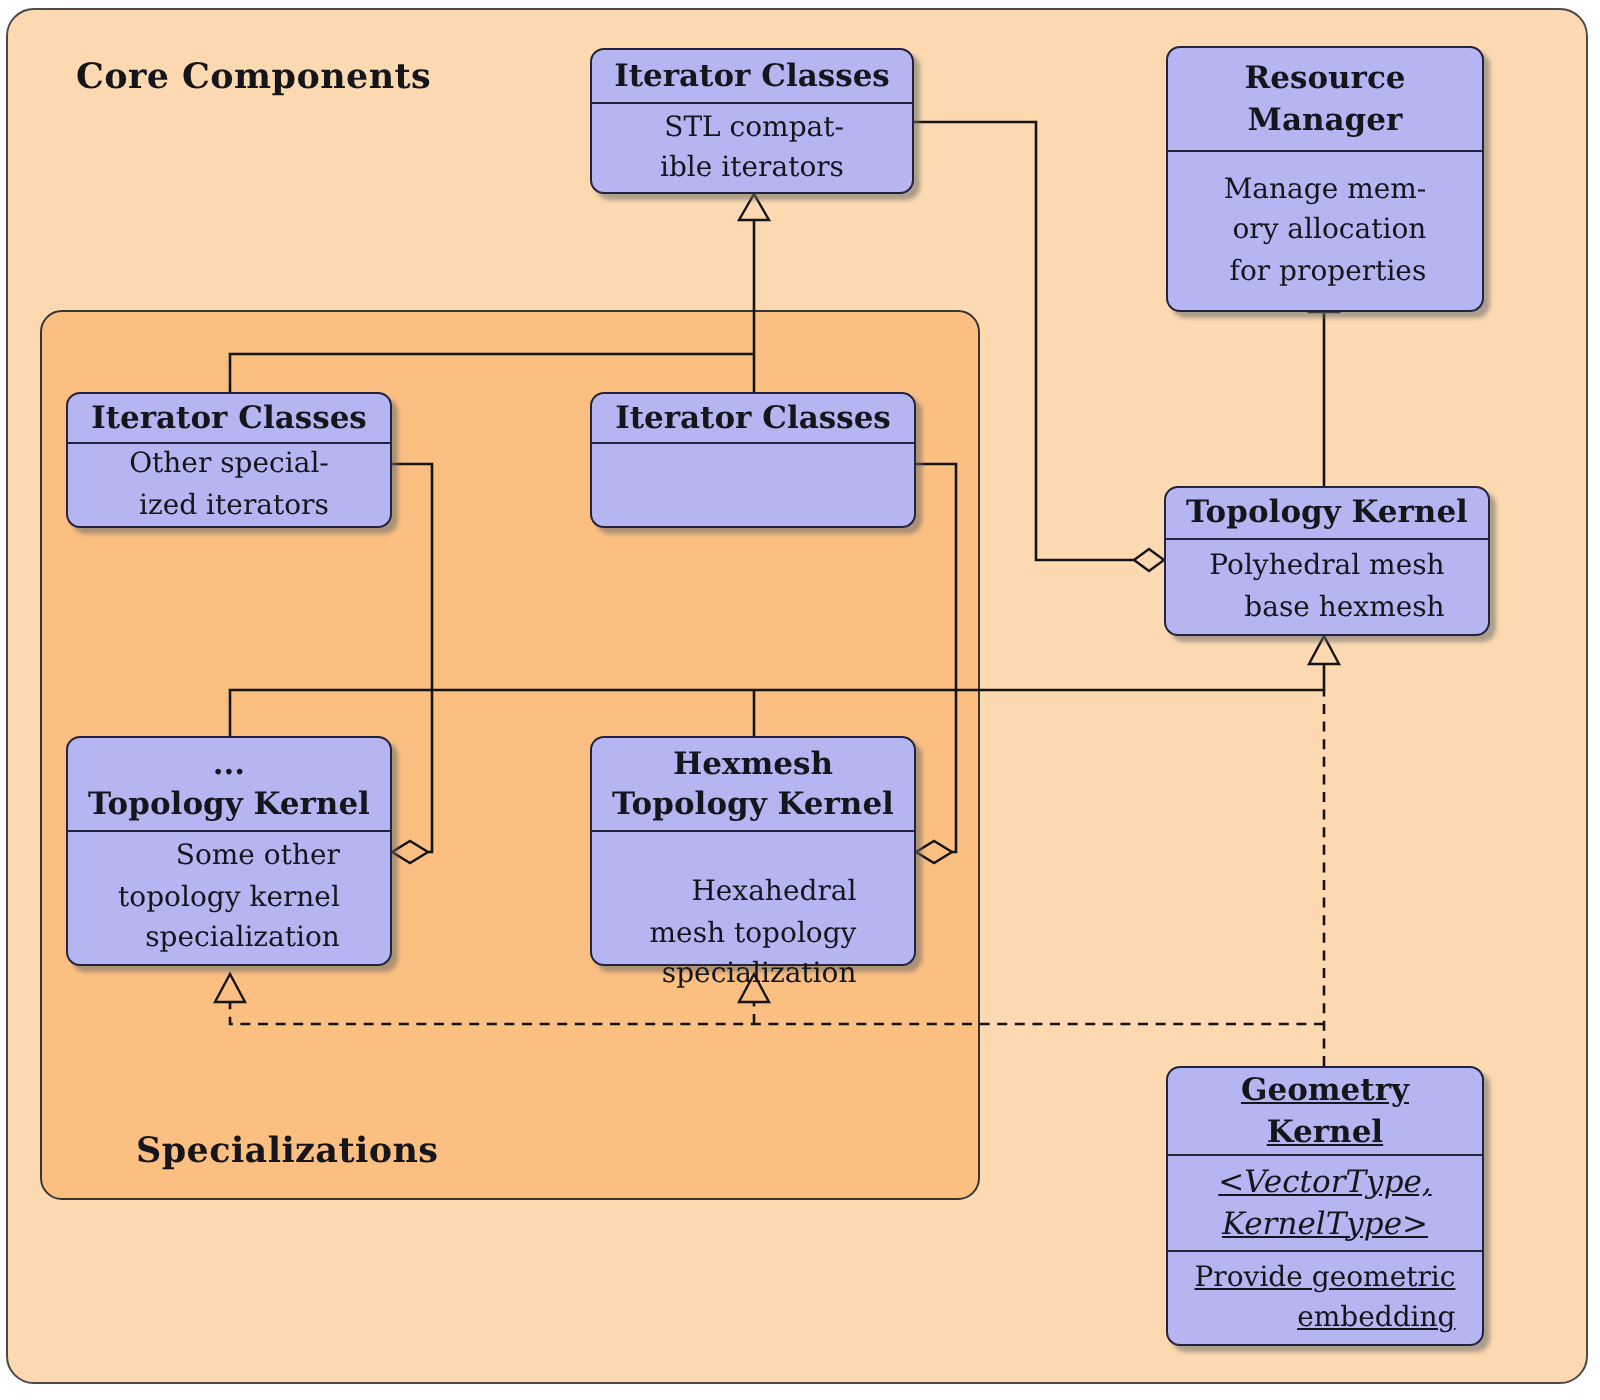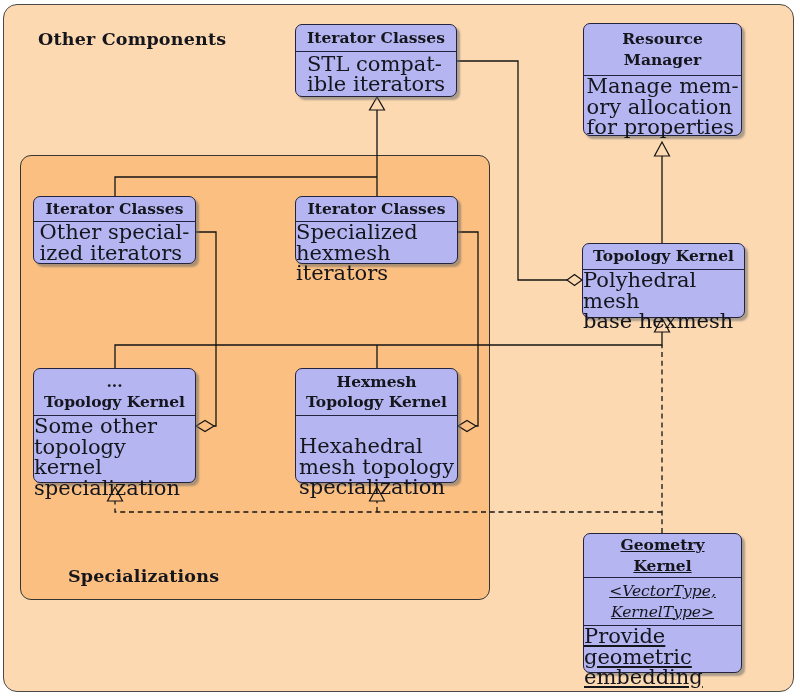--- a/index.html
+++ b/index.html
@@ -69,7 +69,7 @@
   <div class="outer-frame"></div>
   <div class="inner-frame"></div>
 
-  <div class="region-label core-label">Other Components</div>
+  <div class="region-label core-label">Core Components</div>
   <div class="region-label spec-label">Specializations</div>
 
   <svg class="wires" width="800" height="700">

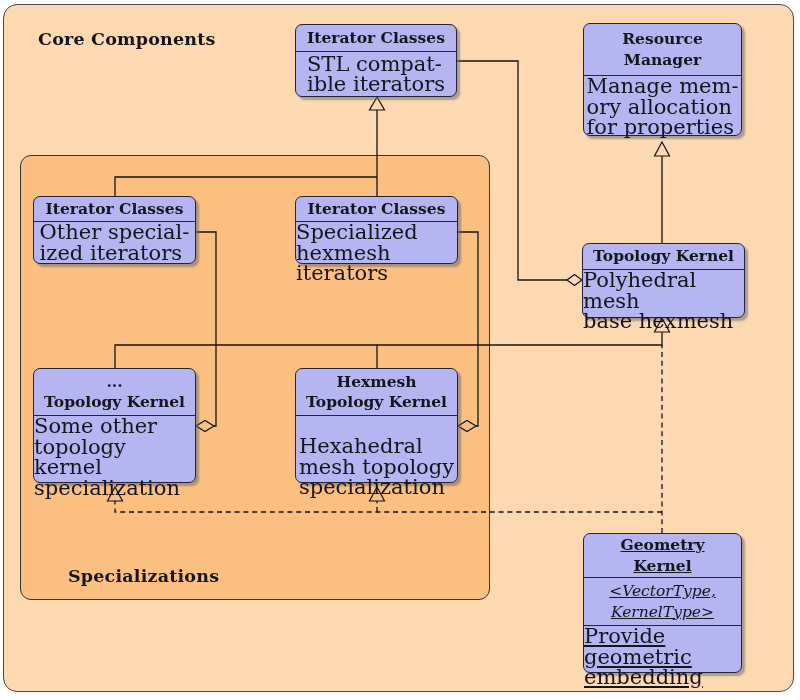--- a/index.html
+++ b/index.html
@@ -104,7 +104,7 @@
 ible iterators</div>
   </div>
 
-  <div class="uml" style="left:583px;top:23px;width:159px;height:113px;">
+  <div class="uml" style="left:583px;top:23px;width:159px;height:133px;">
     <div class="t" style="height:52px;">Resource
 Manager</div>
     <div class="b">Manage mem-

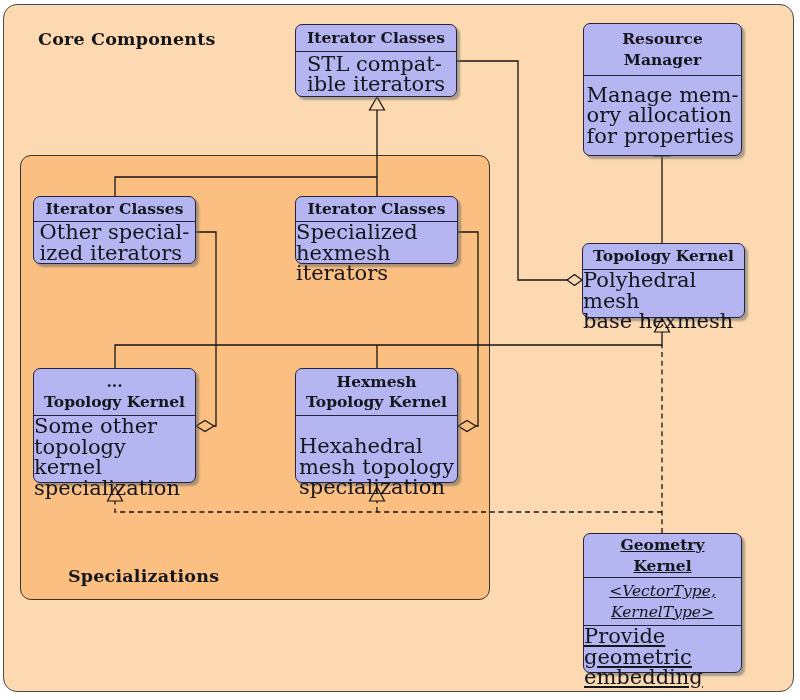--- a/index.html
+++ b/index.html
@@ -51,7 +51,7 @@
     flex:0 0 auto;box-sizing:border-box;
   }
   .uml .b{
-    font-size:21px;line-height:20.5px;text-align:left;
+    font-size:14px;line-height:20.5px;text-align:right;
     display:flex;align-items:center;justify-content:center;white-space:pre-line;
     flex:1 1 auto;
   }

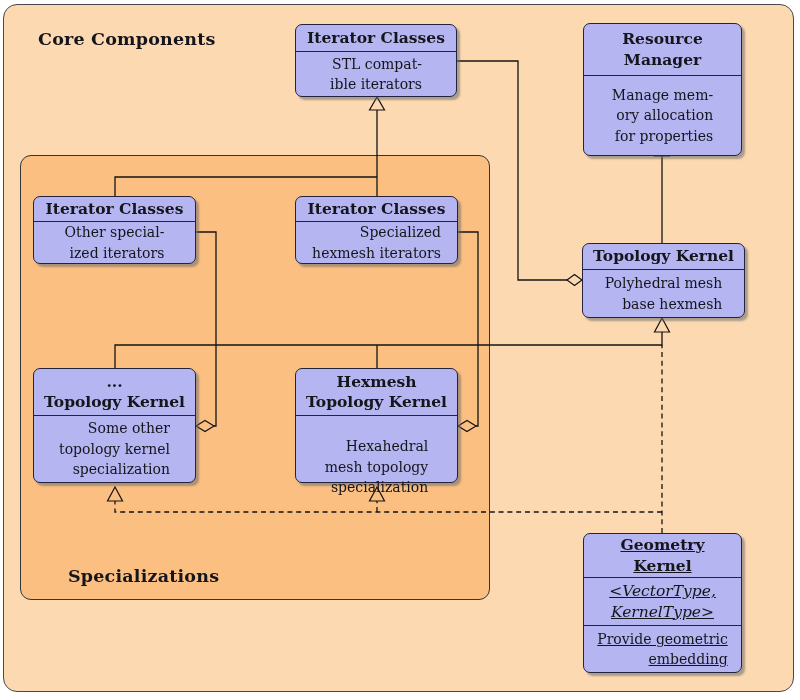--- a/index.html
+++ b/index.html
@@ -135,8 +135,6 @@
 
   <div class="uml" style="left:295px;top:196px;width:163px;height:68px;">
     <div class="t" style="height:25px;">Iterator Classes</div>
-    <div class="b">Specialized
-hexmesh iterators</div>
   </div>
 
   <div class="uml" style="left:33px;top:368px;width:163px;height:115px;">

